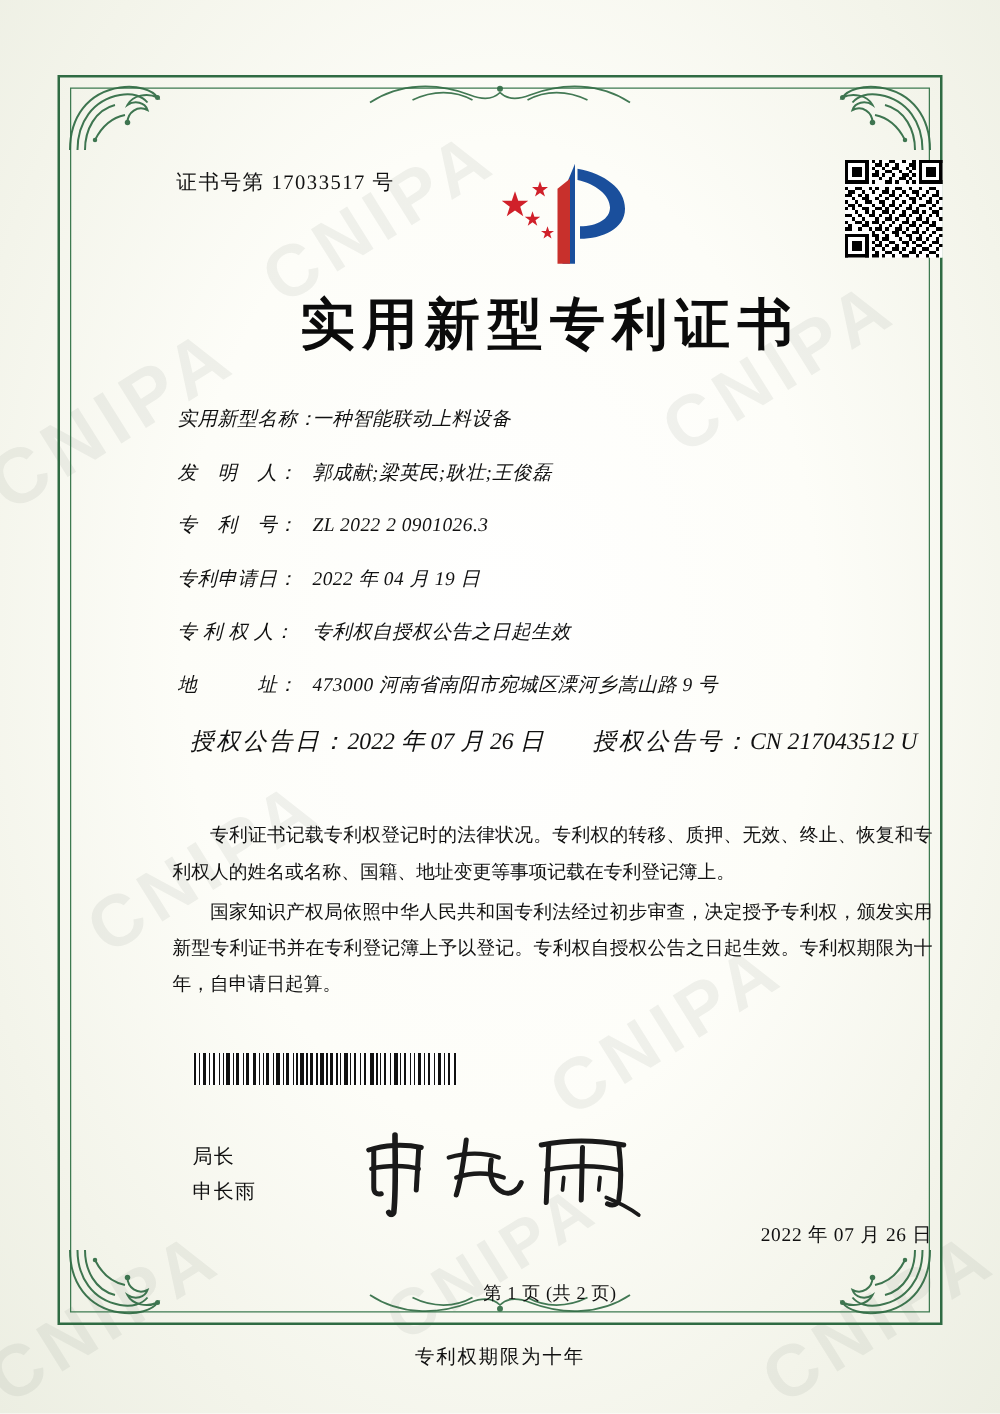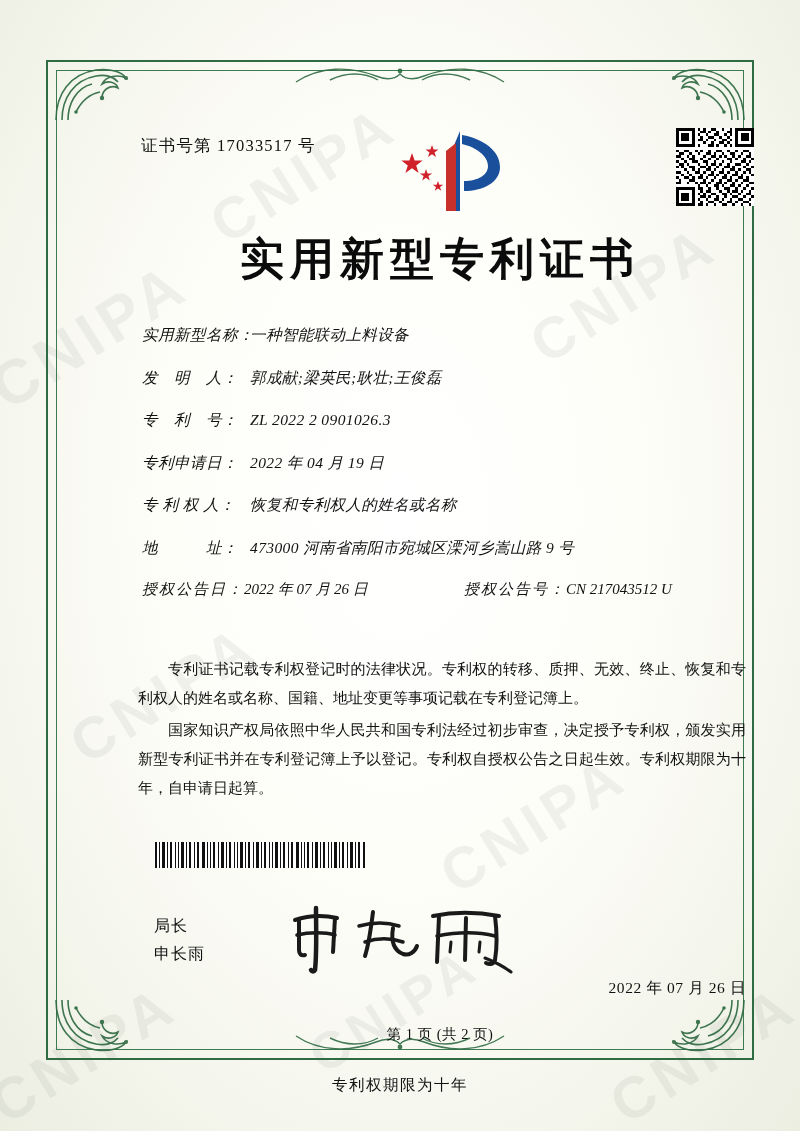--- a/index.html
+++ b/index.html
@@ -594,7 +594,7 @@
       </div>
       <div class="field">
         <span class="f-label">专 利 权 人：</span>
-        <span class="f-value">恢复和专利权人的姓名或名称</span>
+        <span class="f-value">专利权自授权公告之日起生效</span>
       </div>
       <div class="field">
         <span class="f-label">地　　　址：</span>

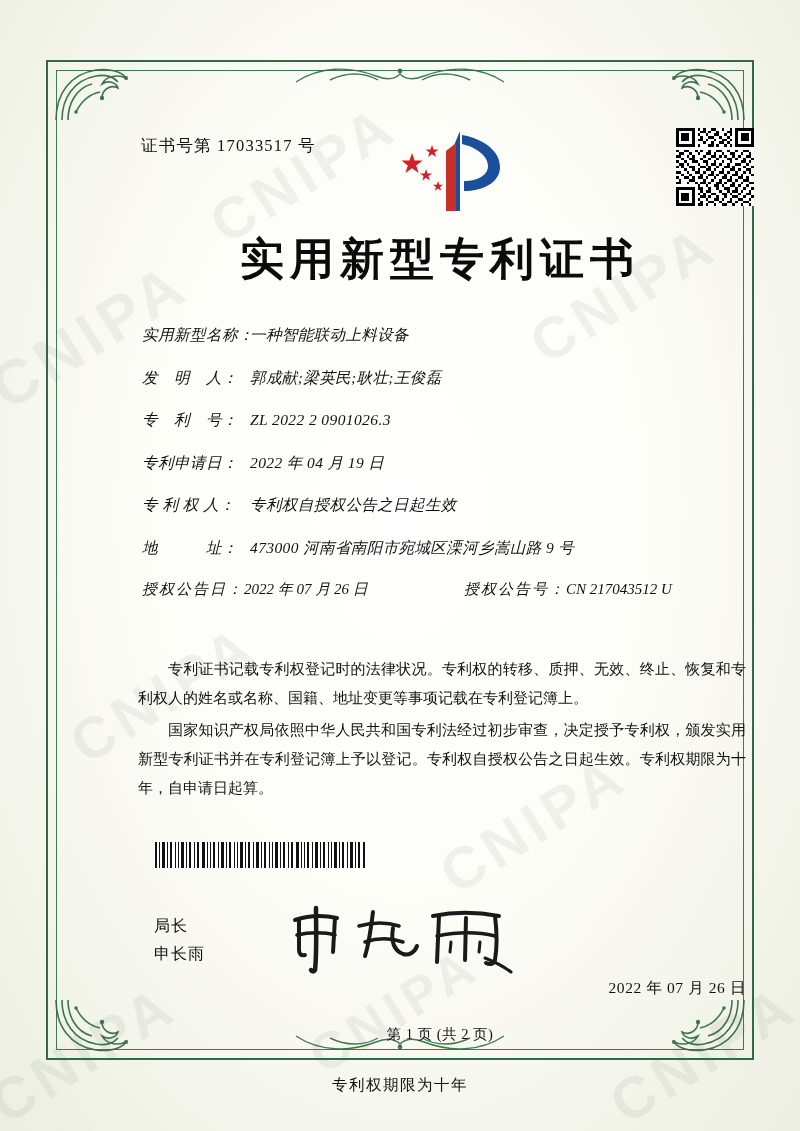--- a/index.html
+++ b/index.html
@@ -150,9 +150,10 @@
   .row-two {
     display: flex;
     align-items: baseline;
-    font-size: 15px;
+    font-size: 19px;
     color: #111;
     margin-bottom: 10px;
+    justify-content: center;
   }
   .row-two .left { width: 322px; flex: 0 0 322px; }
   .row-two .lab { letter-spacing: 2px; }

